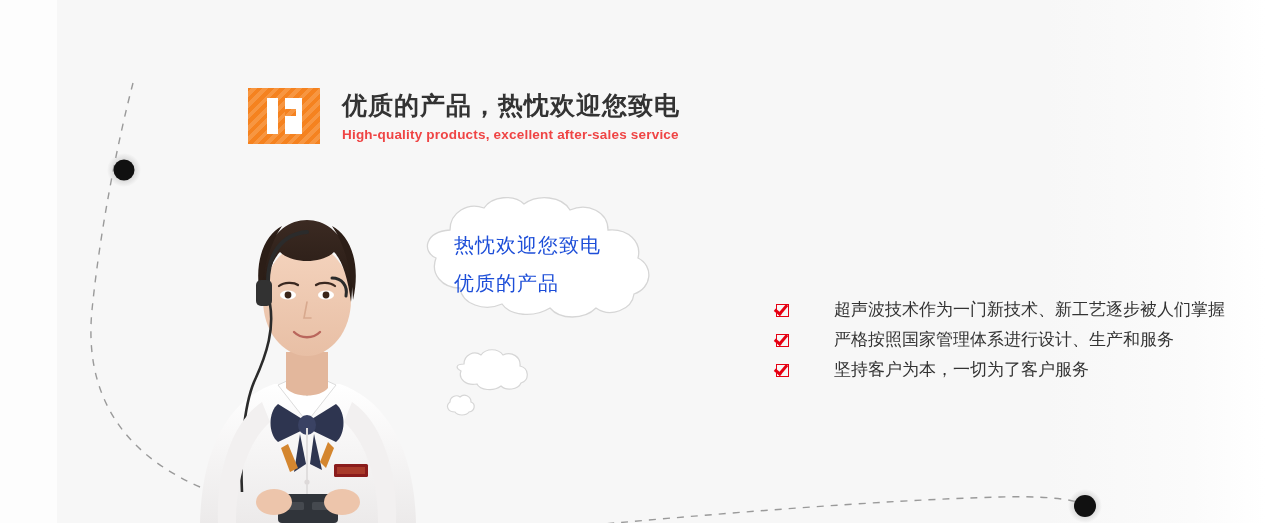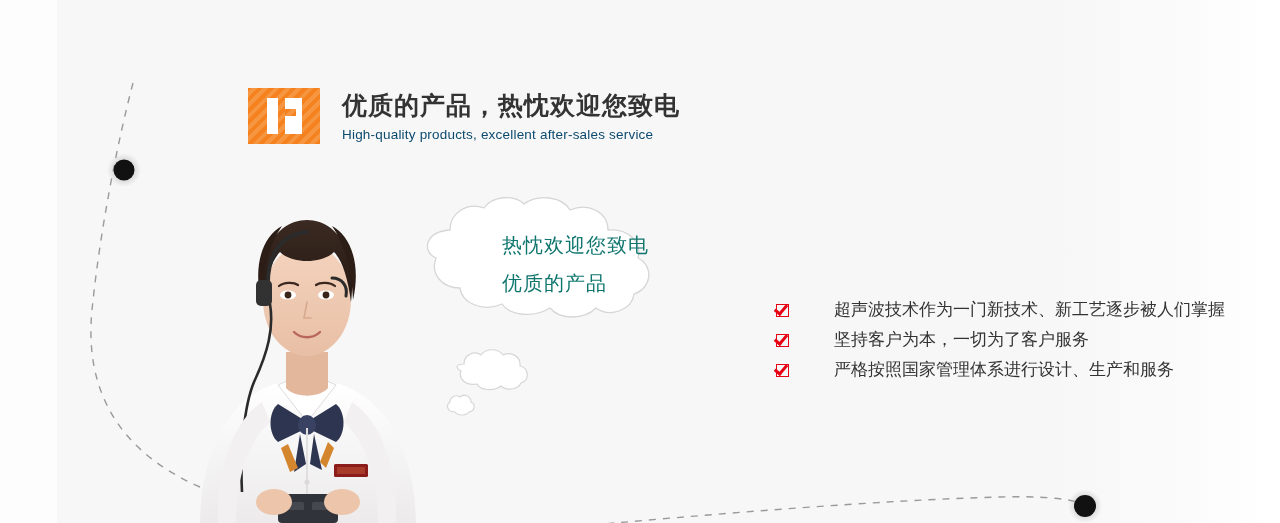--- a/index.html
+++ b/index.html
@@ -117,9 +117,10 @@
   .title-en {
     margin-top: 7px;
     font-size: 13.5px;
-    color: #0c4a6e;
+    color: #ef4444;
     letter-spacing: 0.2px;
     white-space: nowrap;
+    font-weight: bold;
   }
 
   

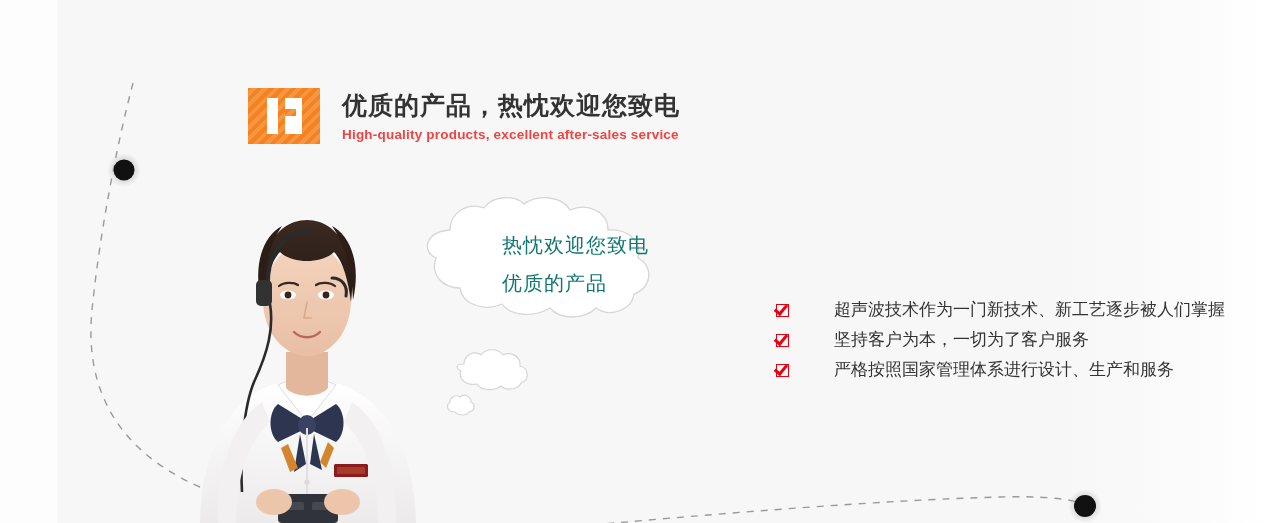--- a/index.html
+++ b/index.html
@@ -148,10 +148,9 @@
     top: 30px;
     width: 190px;
     font-size: 20px;
-    color: #0f766e;
+    color: #1d4ed8;
     line-height: 38px;
     letter-spacing: 1px;
-    margin-left: 48px;
   }
   .cloud-line { white-space: nowrap; }
   .cloud-small-1 {

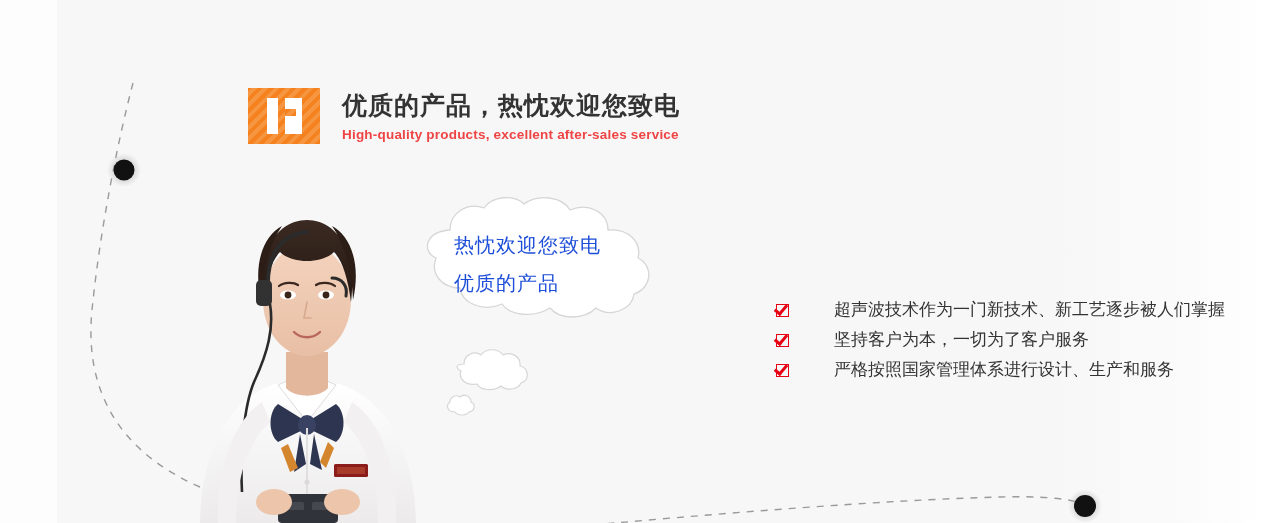--- a/index.html
+++ b/index.html
@@ -356,11 +356,11 @@
     </div>
     <div class="bullet-row">
       <span class="check-box"></span>
-      <span class="bullet-label">坚持客户为本，一切为了客户服务</span>
+      <span class="bullet-label">严格按照国家管理体系进行设计、生产和服务</span>
     </div>
     <div class="bullet-row">
       <span class="check-box"></span>
-      <span class="bullet-label">严格按照国家管理体系进行设计、生产和服务</span>
+      <span class="bullet-label">坚持客户为本，一切为了客户服务</span>
     </div>
   </div>
 

